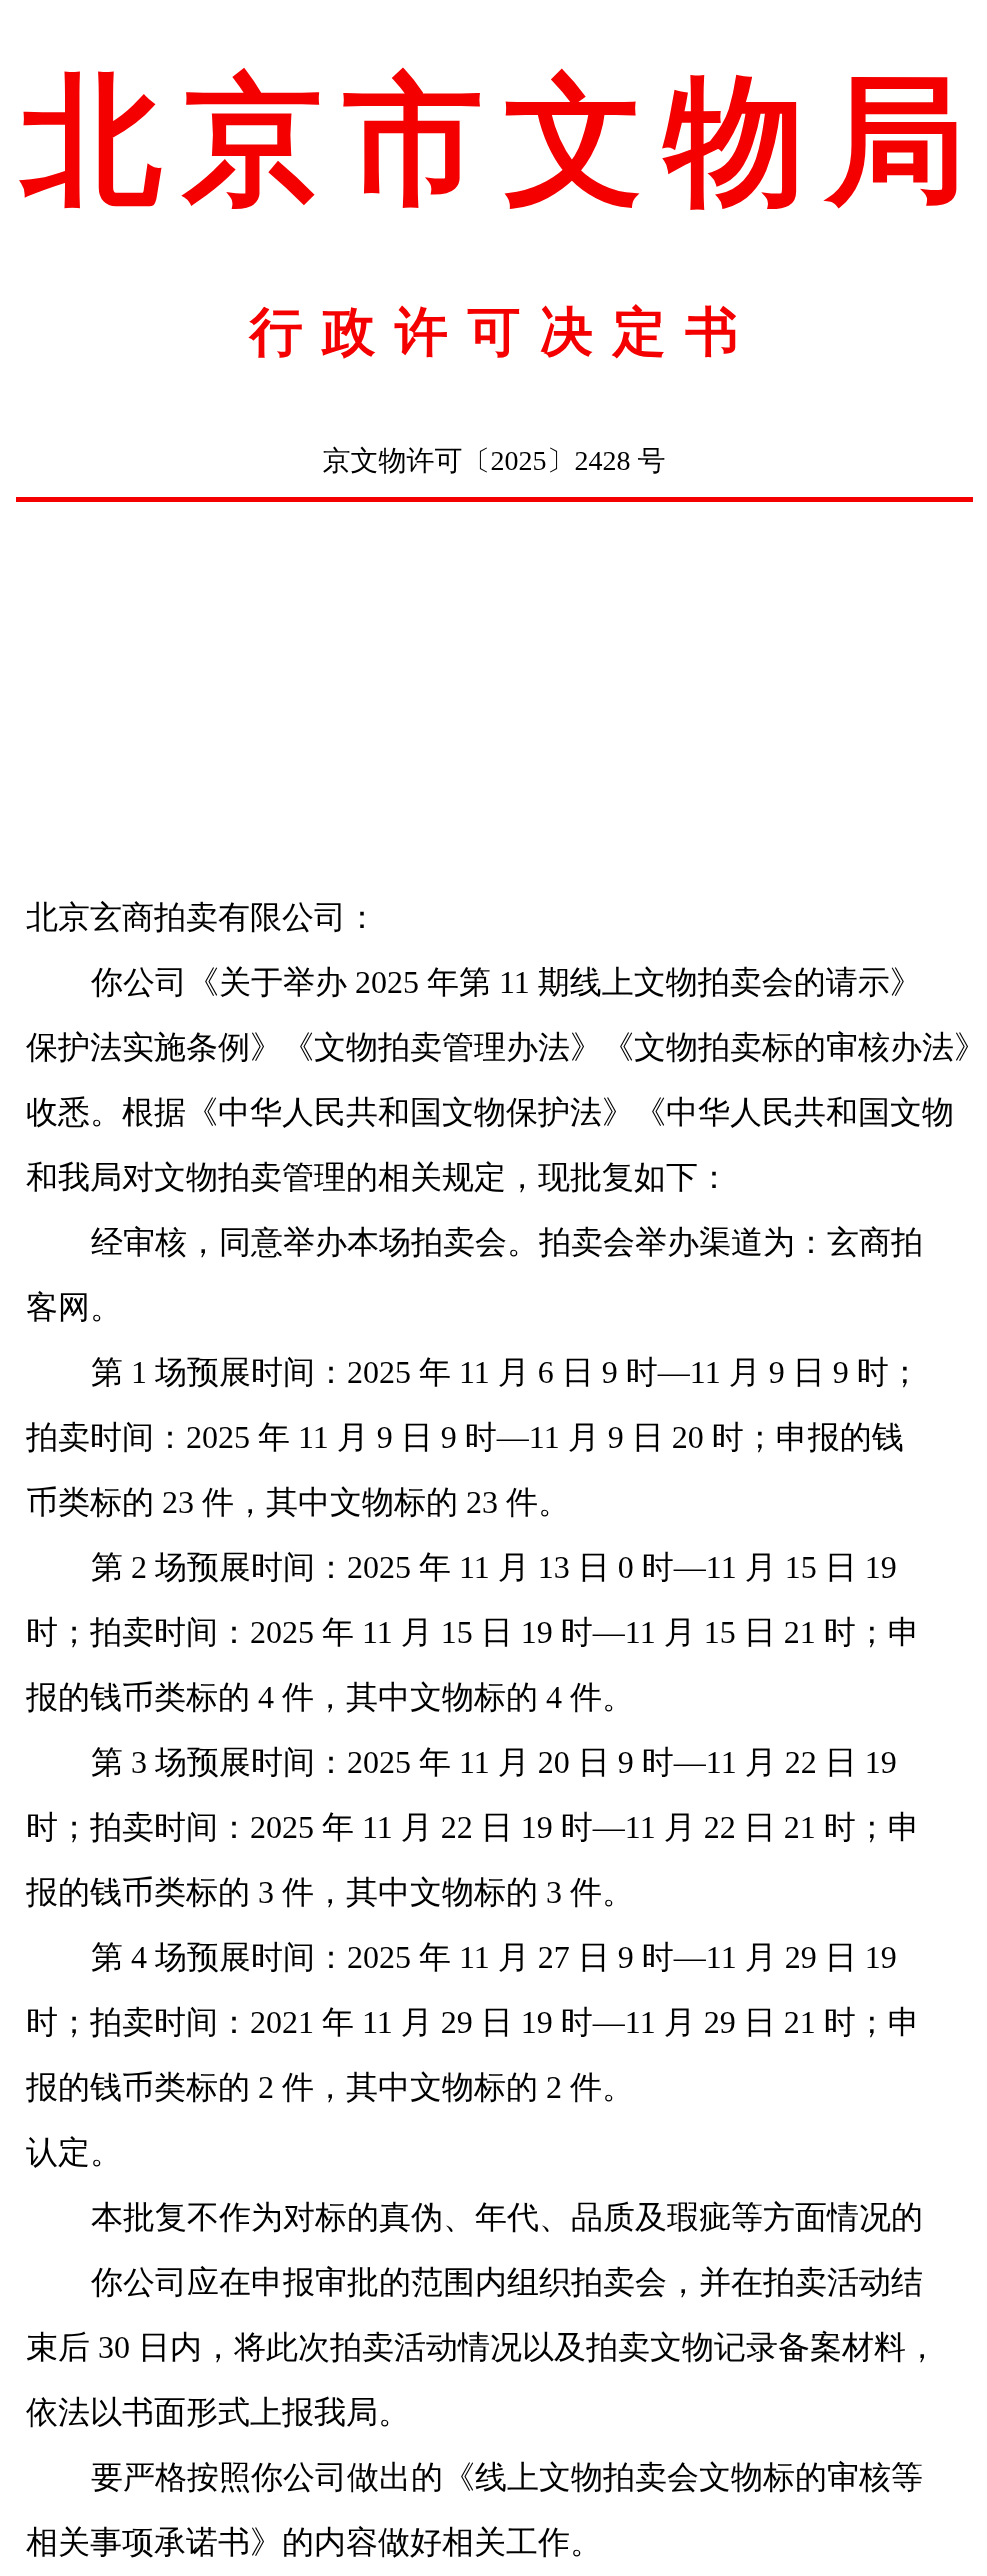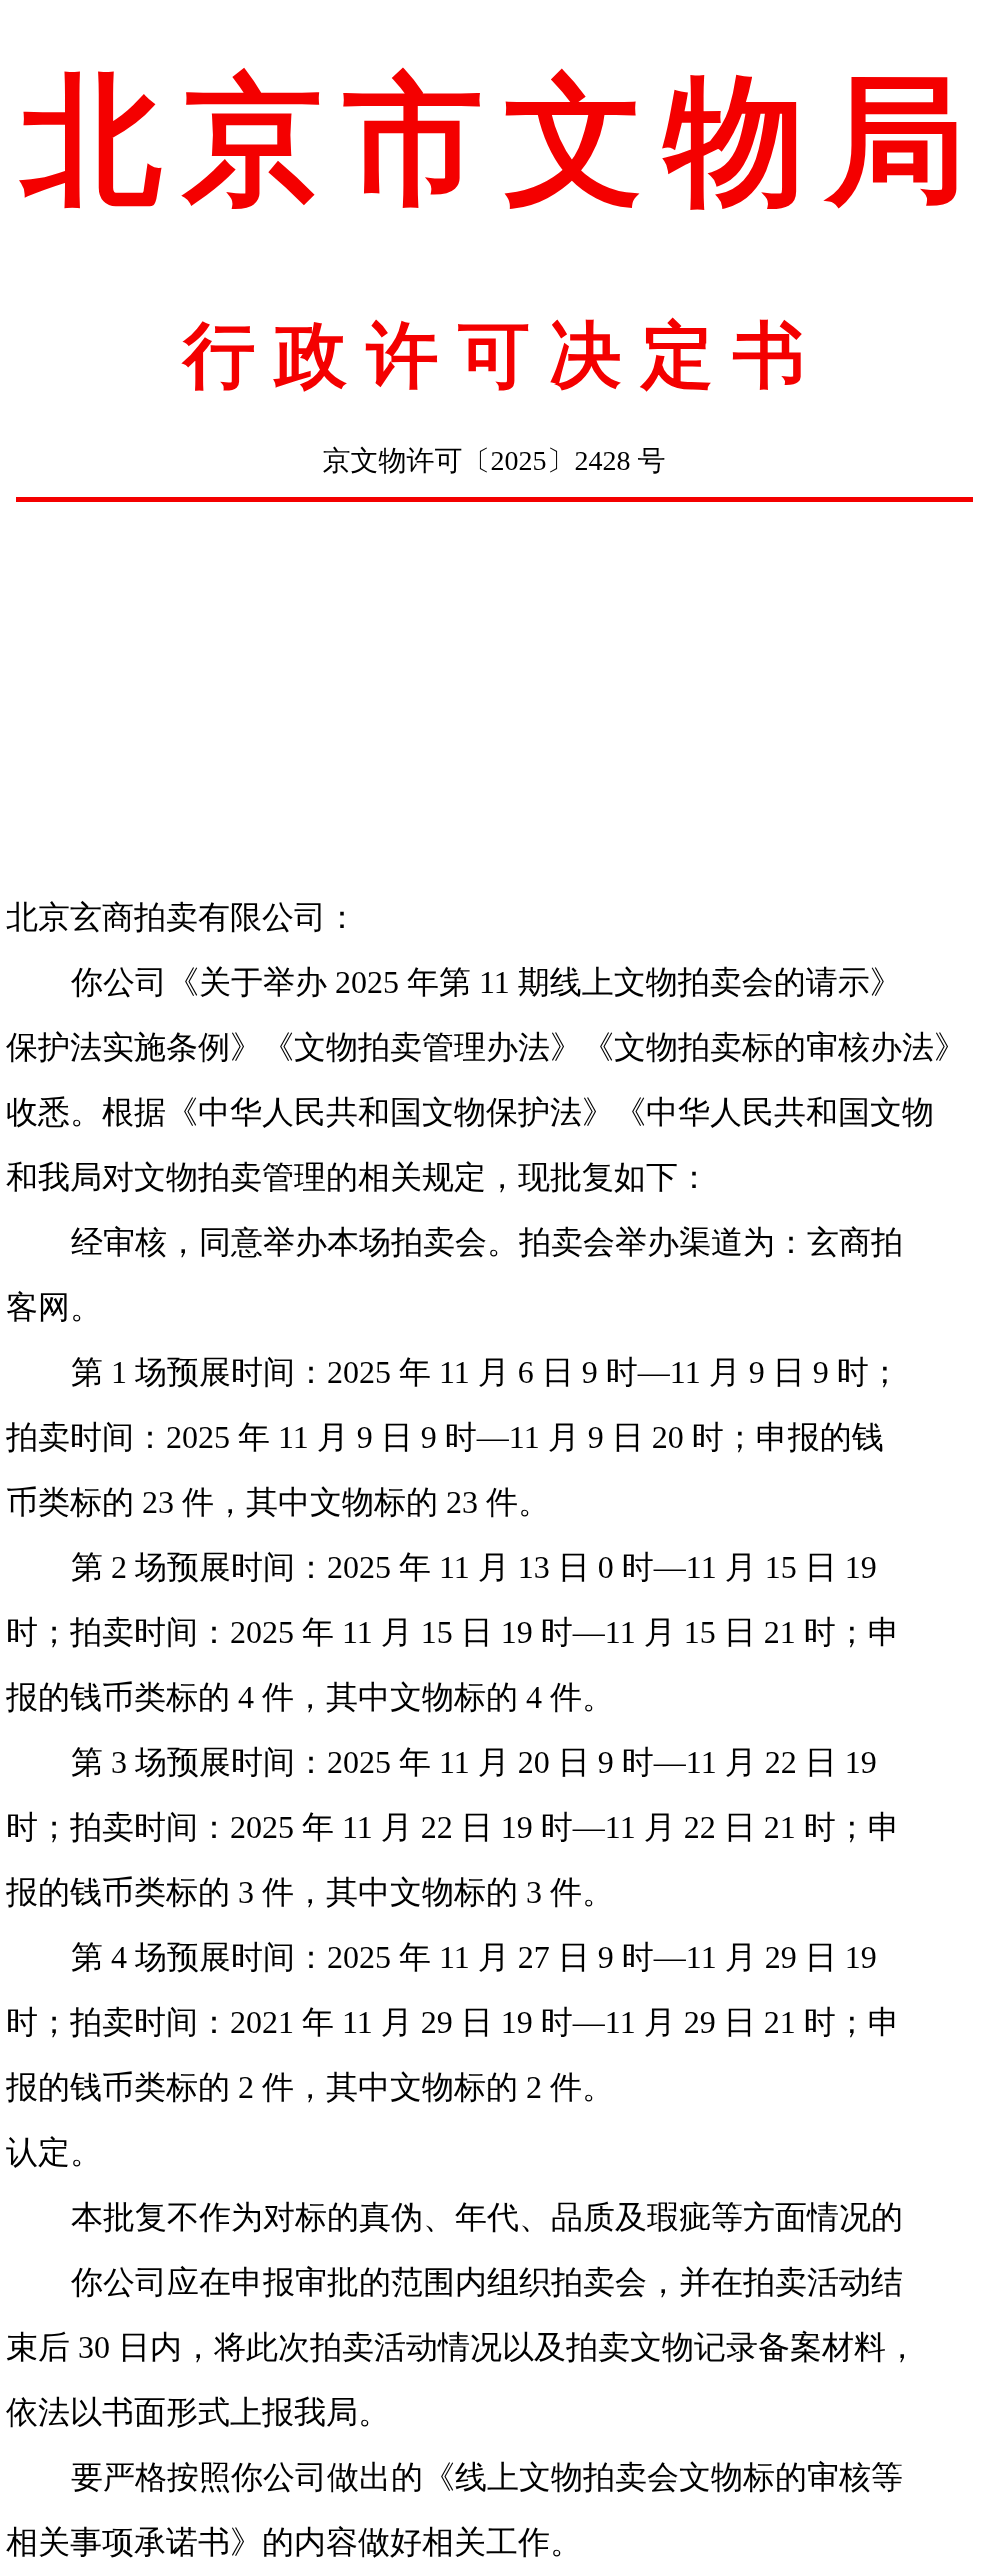--- a/index.html
+++ b/index.html
@@ -11,8 +11,8 @@
           font-size:140px;line-height:185px;font-weight:bold;color:#f40000;
           font-family:"Liberation Serif","DejaVu Serif",serif;}
   .doc-type{position:absolute;left:0;top:298px;width:988px;text-align:center;
-            font-size:72px;line-height:68px;font-weight:bold;color:#f40000;
-            letter-spacing:19.6px;text-indent:19.6px;margin-top:24px;}
+            font-size:53px;line-height:68px;font-weight:bold;color:#f40000;
+            letter-spacing:19.6px;text-indent:19.6px;}
   .doc-number{position:absolute;left:0;top:442px;width:988px;text-align:center;
               font-size:28px;line-height:37px;color:#000;}
   .red-rule{position:absolute;left:15.5px;top:497px;width:957px;height:4.6px;background:#f40000;}

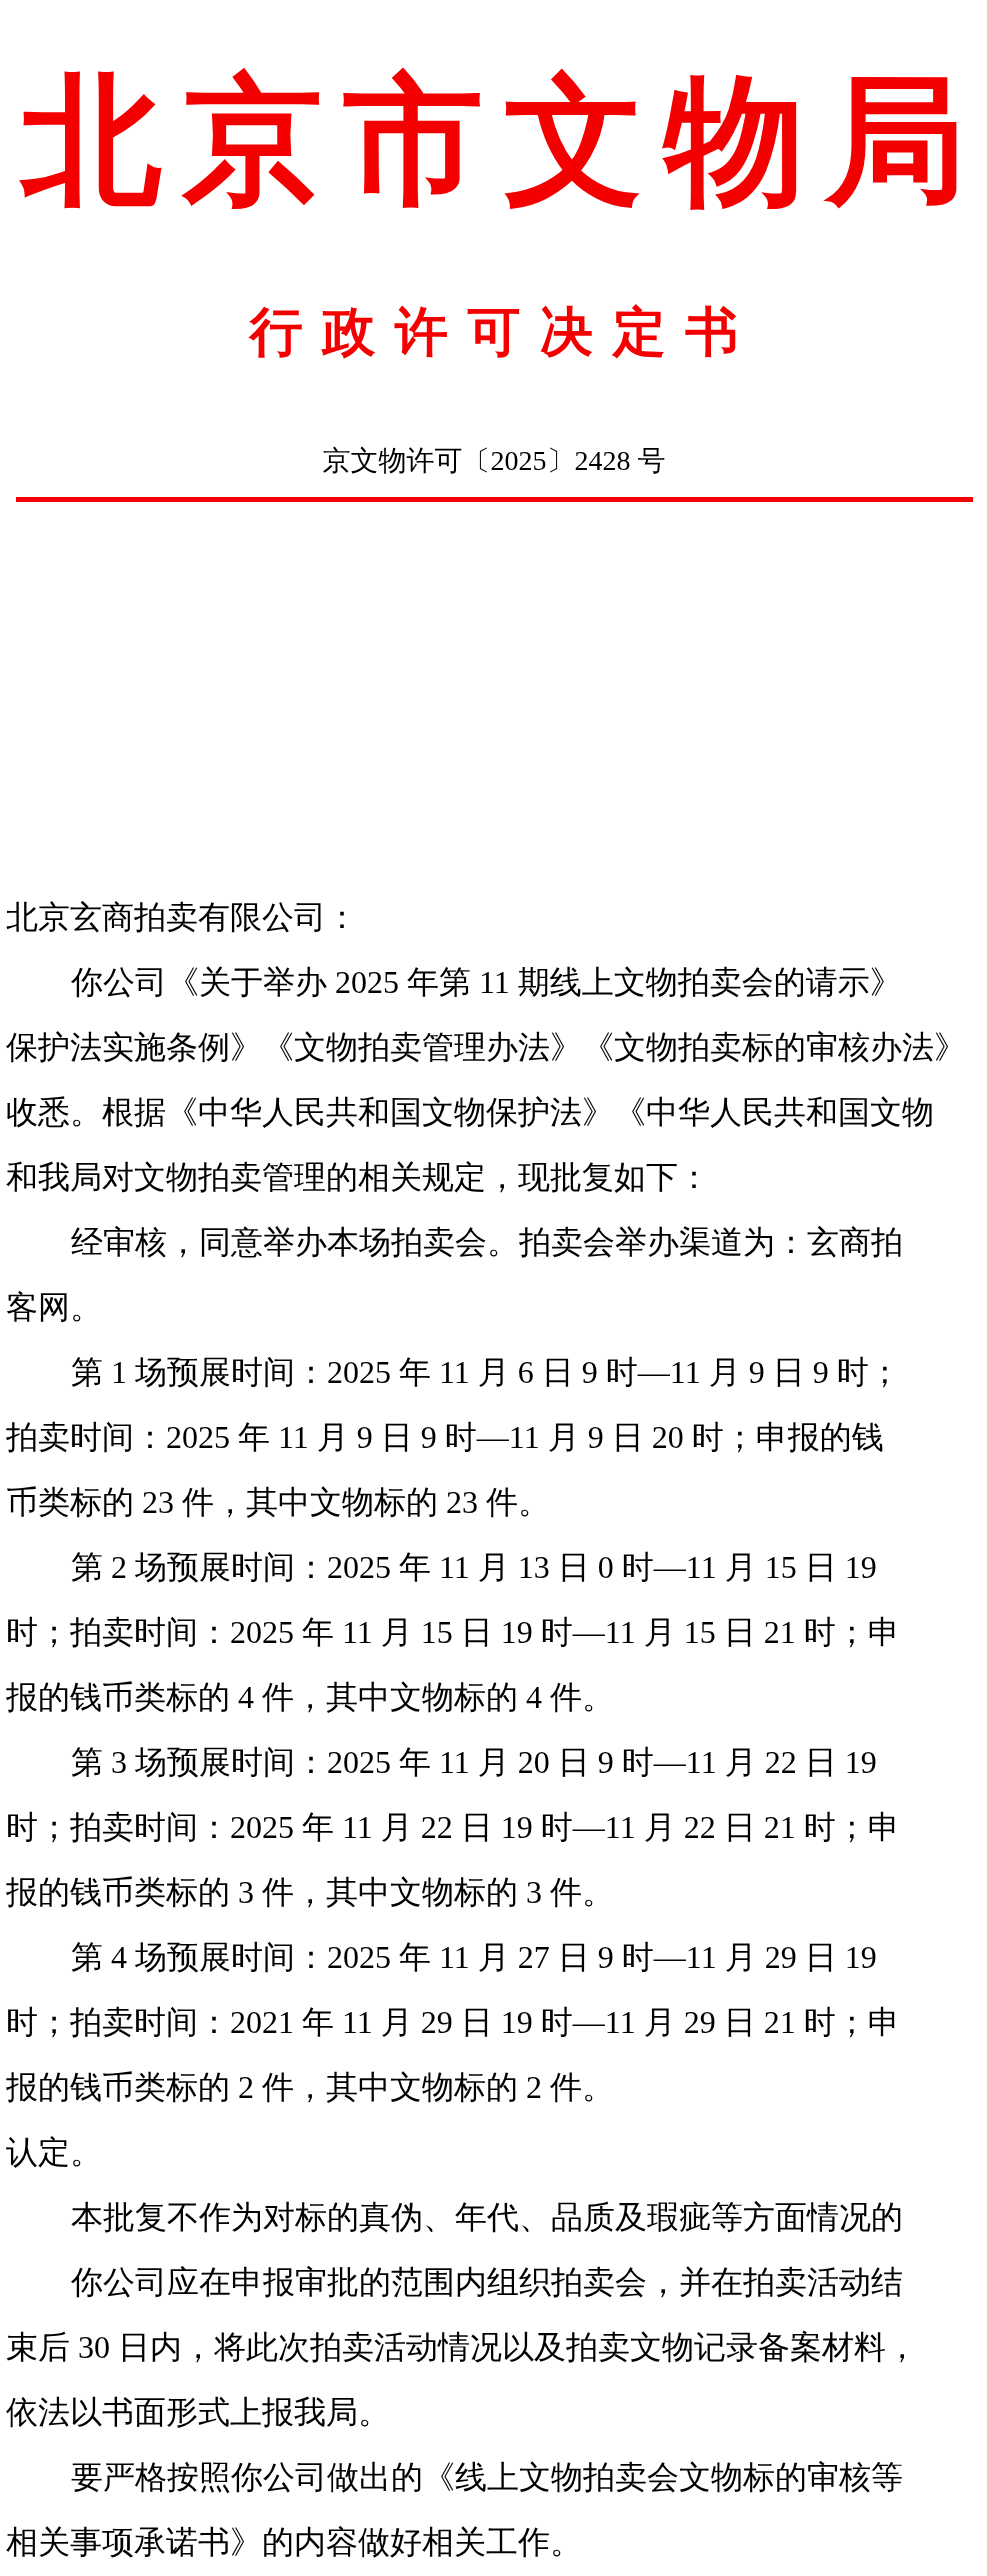--- a/index.html
+++ b/index.html
@@ -21,7 +21,7 @@
                font-family:"Liberation Sans","DejaVu Sans",sans-serif;font-weight:bold;
                font-size:40px;line-height:61px;color:#000;}
   
-  .body-lines{position:absolute;left:6px;top:885px;width:951px;
+  .body-lines{position:absolute;left:26px;top:885px;width:951px;
               font-size:32px;color:#000;}
   .bline{height:65px;line-height:65px;white-space:nowrap;}
   .bline.ind{padding-left:65px;}

